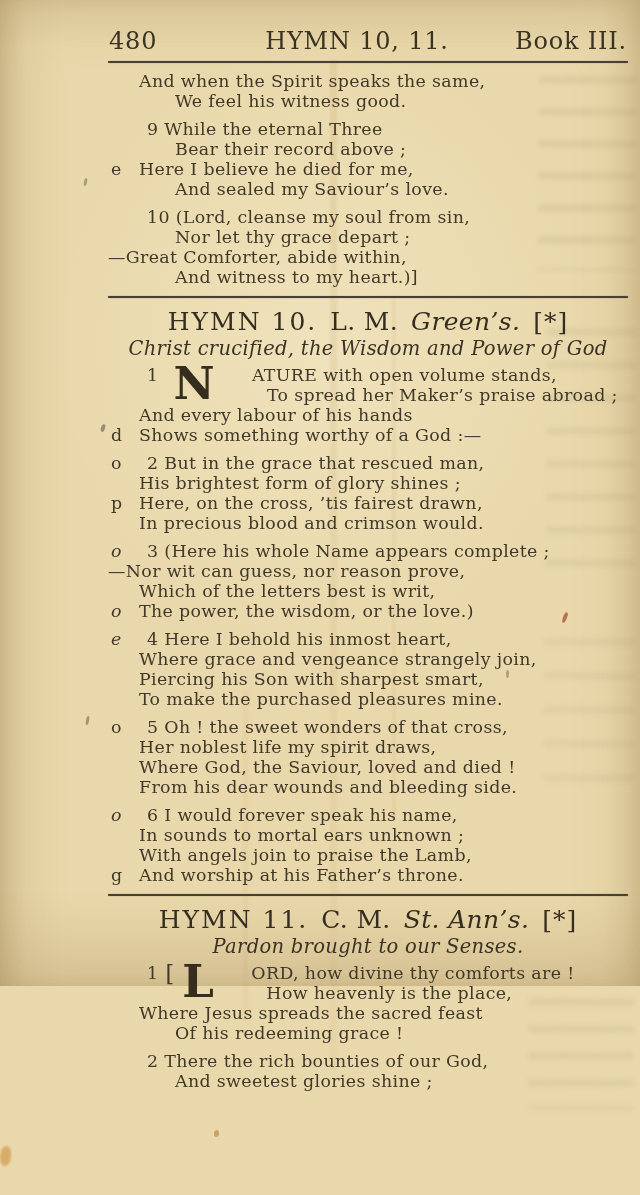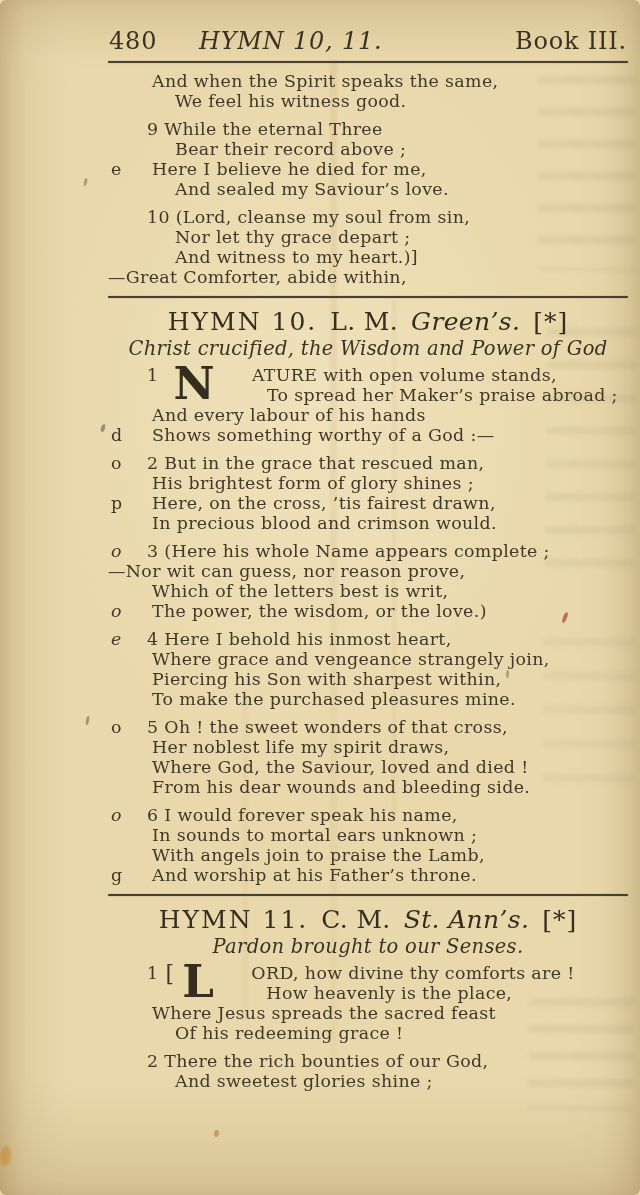--- a/index.html
+++ b/index.html
@@ -5,13 +5,13 @@
   html,body{margin:0;padding:0;}
   body{width:640px;height:1195px;position:relative;overflow:hidden;
        font-family:"DejaVu Serif", serif;color:#403828;background:#e9d8ab;}
-  #page{position:absolute;inset:0;width:640px;height:1195px;
+  #page{position:absolute;inset:0;width:640px;height:986px;
         background:
           radial-gradient(ellipse 60% 45% at 50% 35%, rgba(255,250,228,.28), rgba(255,250,228,0) 70%),
           linear-gradient(180deg, rgba(120,85,35,.08), rgba(120,85,35,0) 5%, rgba(120,85,35,0) 90%, rgba(120,85,35,.12)),
           linear-gradient(90deg, rgba(120,85,35,.17), rgba(120,85,35,.03) 4%, rgba(120,85,35,0) 10%, rgba(120,85,35,0) 94%, rgba(120,85,35,.10)),
           #e9d8ab;
-        box-shadow: inset 0 0 70px rgba(130,95,40,.18), inset -4px 0 14px rgba(130,95,40,.10); border-radius: 6px;}
+        box-shadow: inset 0 0 70px rgba(130,95,40,.18), inset -4px 0 14px rgba(130,95,40,.10);}
   
   .ghost{position:absolute;opacity:.55;filter:blur(2.2px);transform:rotate(.3deg);}
   .g1{left:538px;top:76px;width:98px;height:195px;

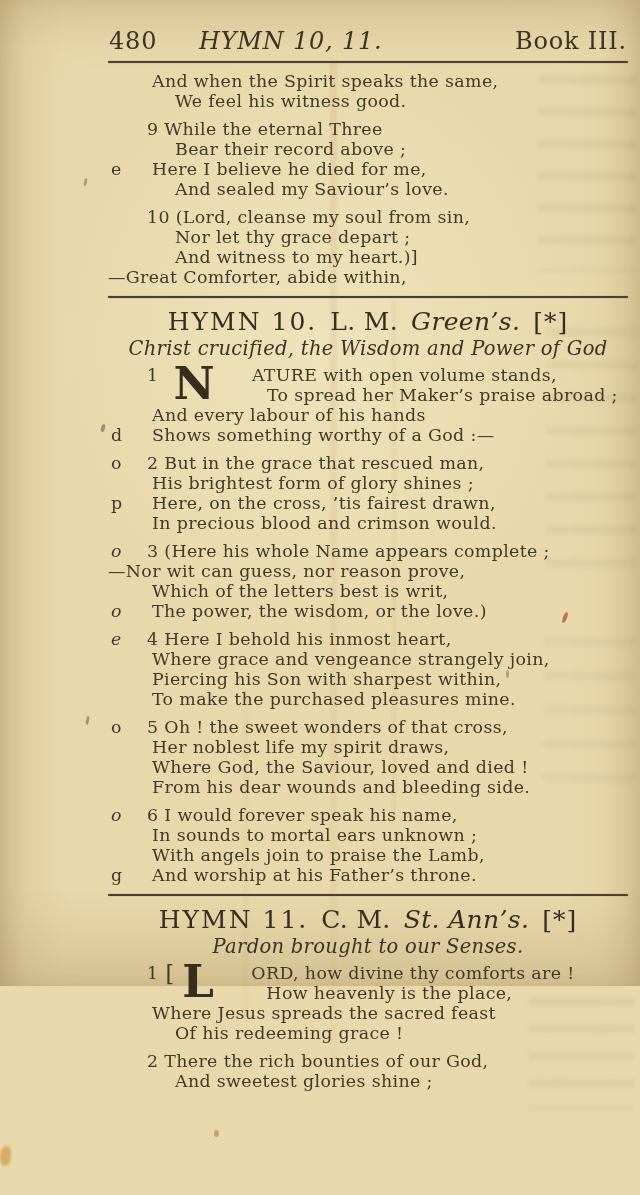--- a/index.html
+++ b/index.html
@@ -38,7 +38,7 @@
   #content{position:absolute;left:108px;top:26px;width:520px;font-size:17.4px;line-height:20px;letter-spacing:.35px;}
   .pagehead{display:flex;align-items:baseline;font-size:24px;line-height:30px;letter-spacing:.8px;color:#3a3222;padding:0 1px;}
   .ph-num{width:90px;}
-  .ph-title{flex:1;text-align:left;font-style:italic;}
+  .ph-title{flex:1;text-align:center;}
   .rule{height:2px;background:#474033;border-radius:1px;margin-top:5px;
         box-shadow:0 0 1px rgba(71,64,51,.8);}
   .section-rule{margin-top:9px;}

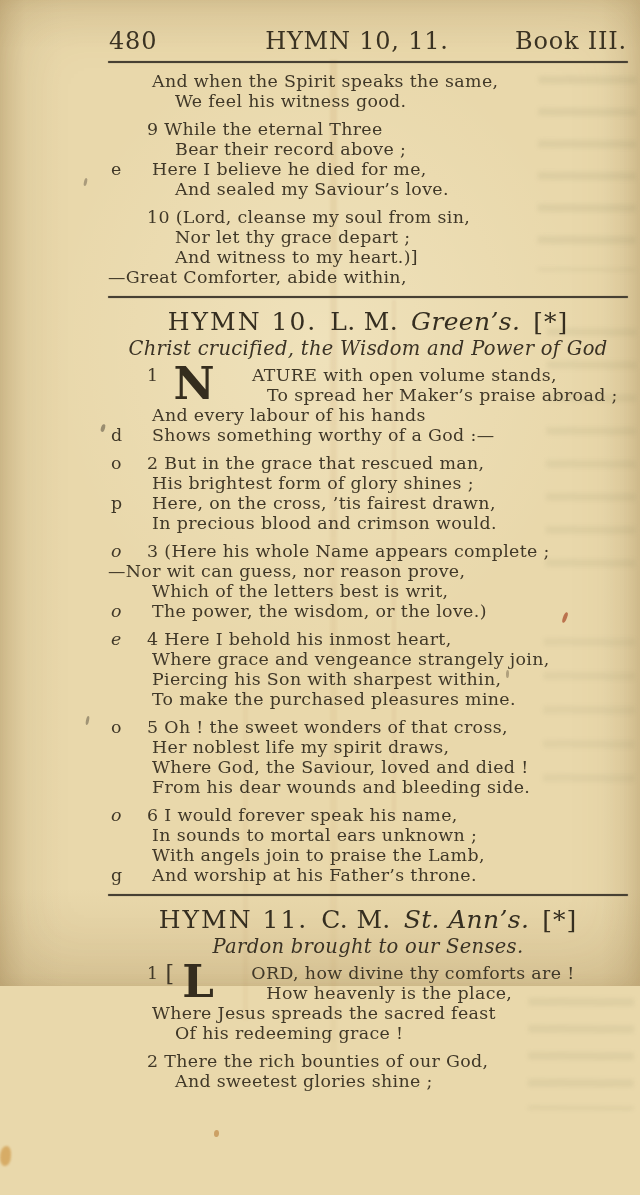--- a/index.html
+++ b/index.html
@@ -49,7 +49,7 @@
   .marker{flex:0 0 26px;padding-left:3px;}
   .it{font-style:italic;}
   .text{flex:1;}
-  .ind-base{padding-left:2px;margin-left:13px;}
+  .ind-base{padding-left:2px;}
   .ind-num{padding-left:10px;}
   .ind-in1{padding-left:38px;}
   .ind-flush{padding-left:0;}

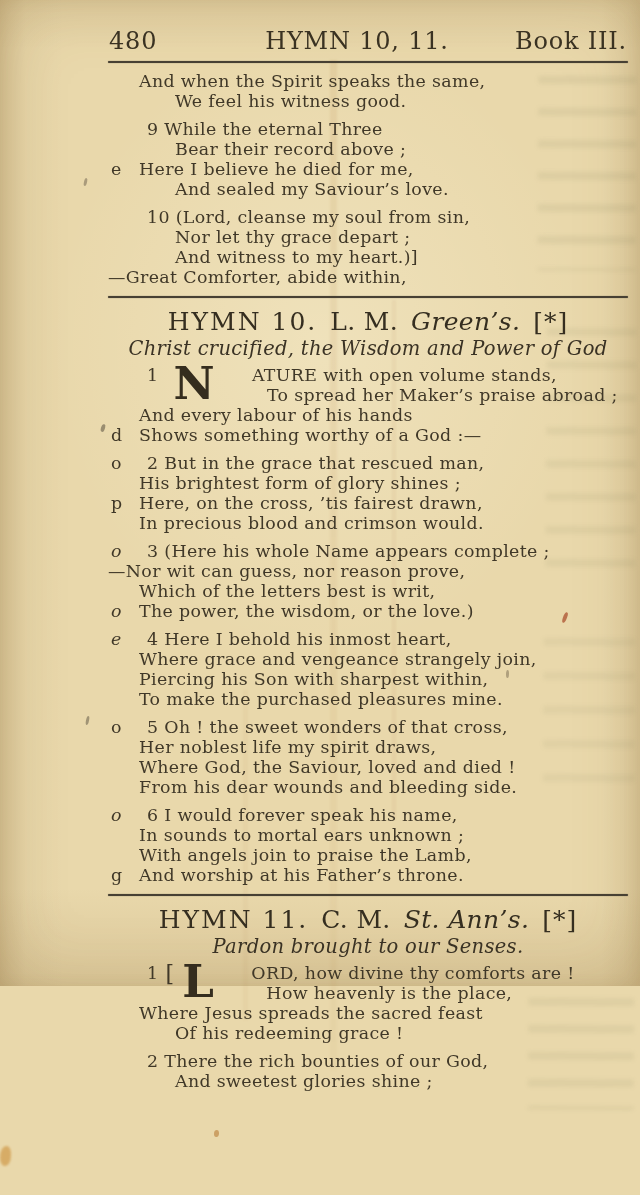--- a/index.html
+++ b/index.html
@@ -133,11 +133,11 @@
             <span class="text ind-in1"><span>Nor let thy grace depart ;</span></span>
           </div>
           <div class="line">
+            <span class="text ind-flush"><span>—</span><span>Great Comforter, abide within,</span></span>
+          </div>
+          <div class="line">
             <span class="marker"></span>
             <span class="text ind-in1"><span>And witness to my heart.)]</span></span>
-          </div>
-          <div class="line">
-            <span class="text ind-flush"><span>—</span><span>Great Comforter, abide within,</span></span>
           </div>
         </div>
       </div>

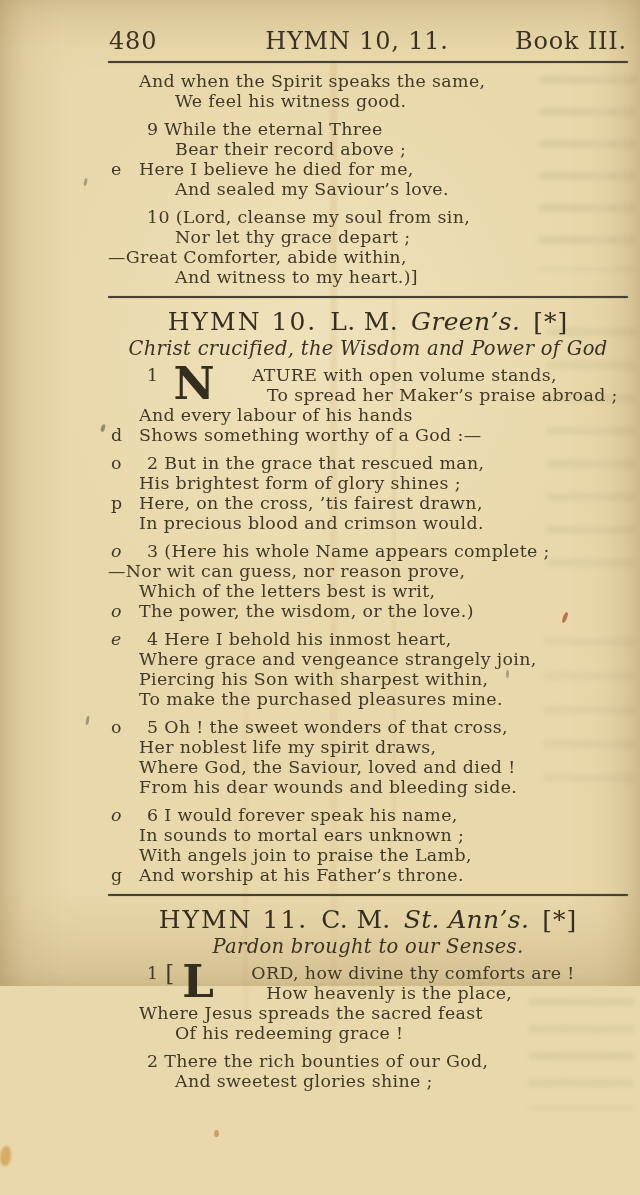--- a/index.html
+++ b/index.html
@@ -221,7 +221,7 @@
           </div>
           <div class="line">
             <span class="marker"></span>
-            <span class="text ind-base"><span>Piercing his Son with sharpest within,</span></span>
+            <span class="text ind-base"><span>Piercing his Son with sharpest smart,</span></span>
           </div>
           <div class="line">
             <span class="marker"></span>

